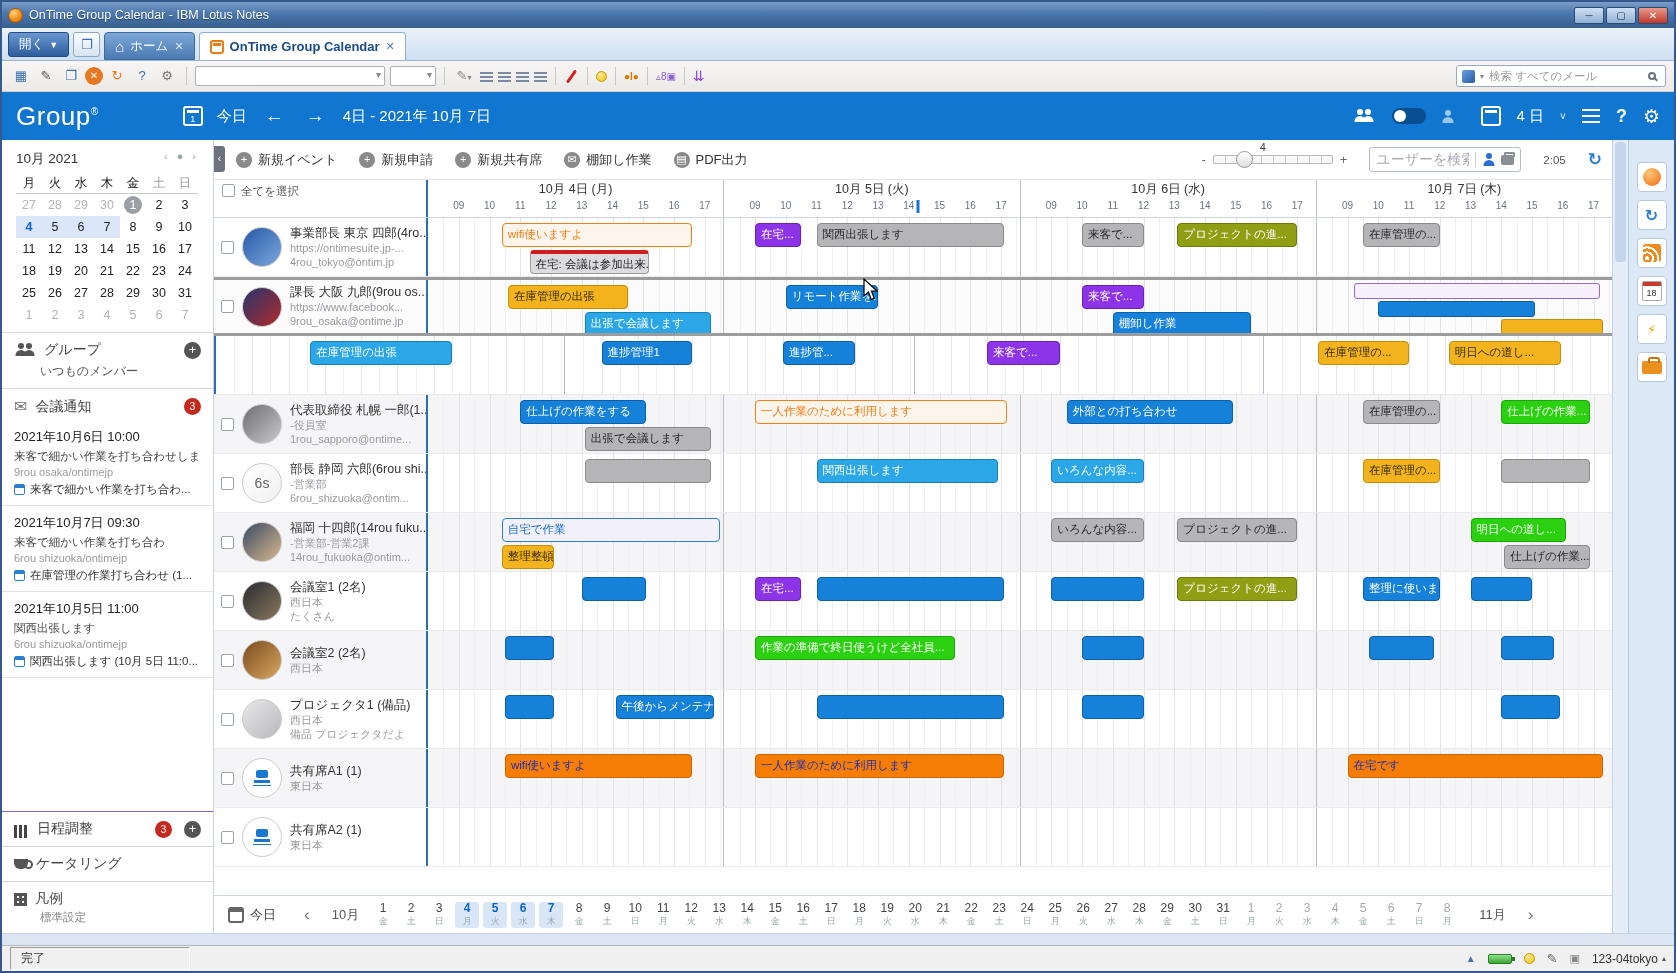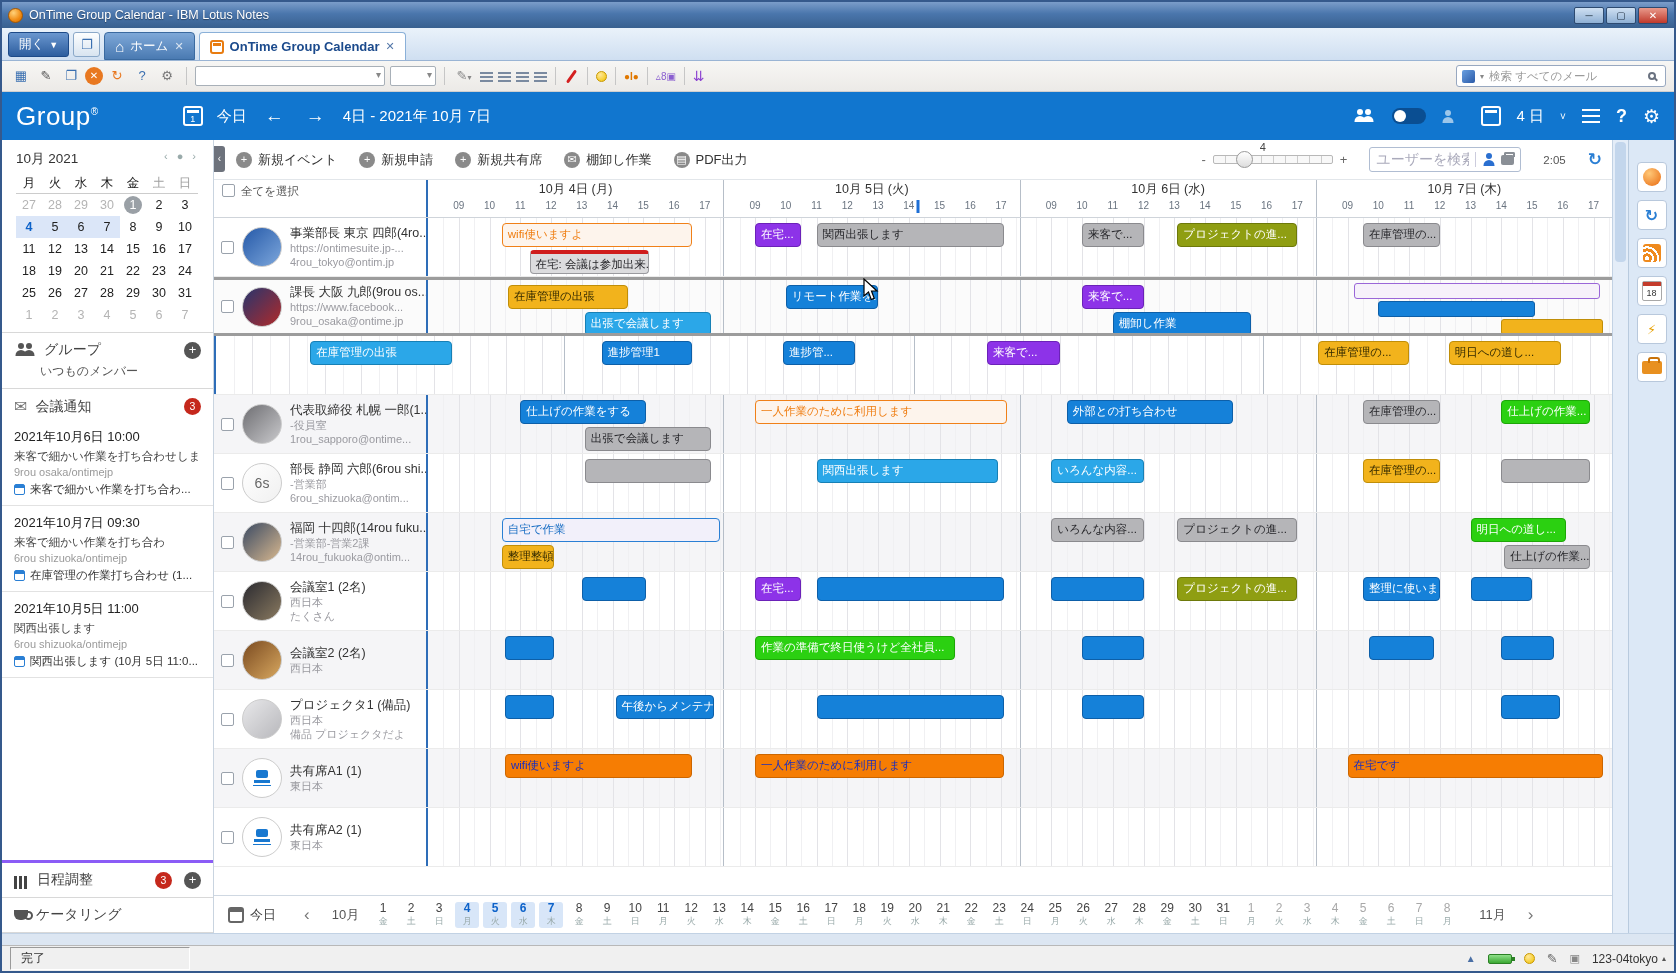--- a/index.html
+++ b/index.html
@@ -394,7 +394,7 @@
           </div>
         </div>
       <div class="side-bottom">
-        <div class="side-sec" style="border-top:3px solid #8b5cf6">
+        <div class="side-sec" style="border-top:1px solid #8b5cf6">
           <div class="sec-head">
             <span class="chart-ico"></span>
             <span>日程調整</span>

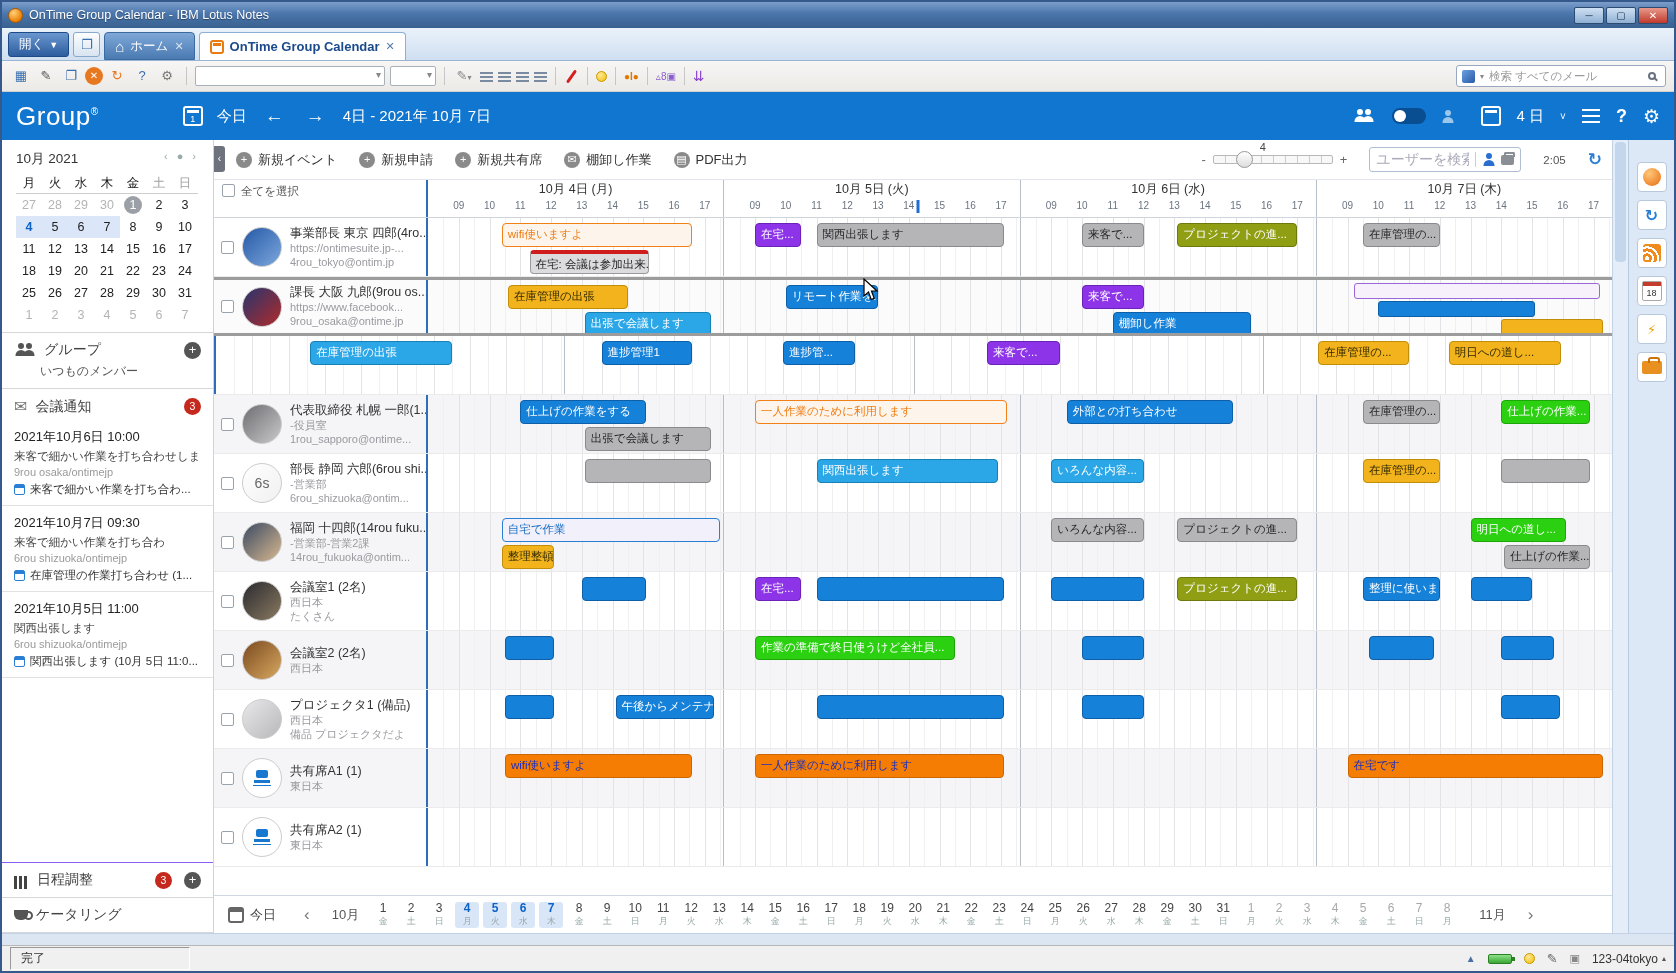--- a/index.html
+++ b/index.html
@@ -408,6 +408,13 @@
             <span>ケータリング</span>
           </div>
         </div>
+        <div class="side-sec" style="border-bottom:none">
+          <div class="sec-head">
+            <span class="grid9"></span>
+            <span>凡例</span>
+          </div>
+          <div class="legend-sub">標準設定</div>
+        </div>
       </div>
     </div>
 

